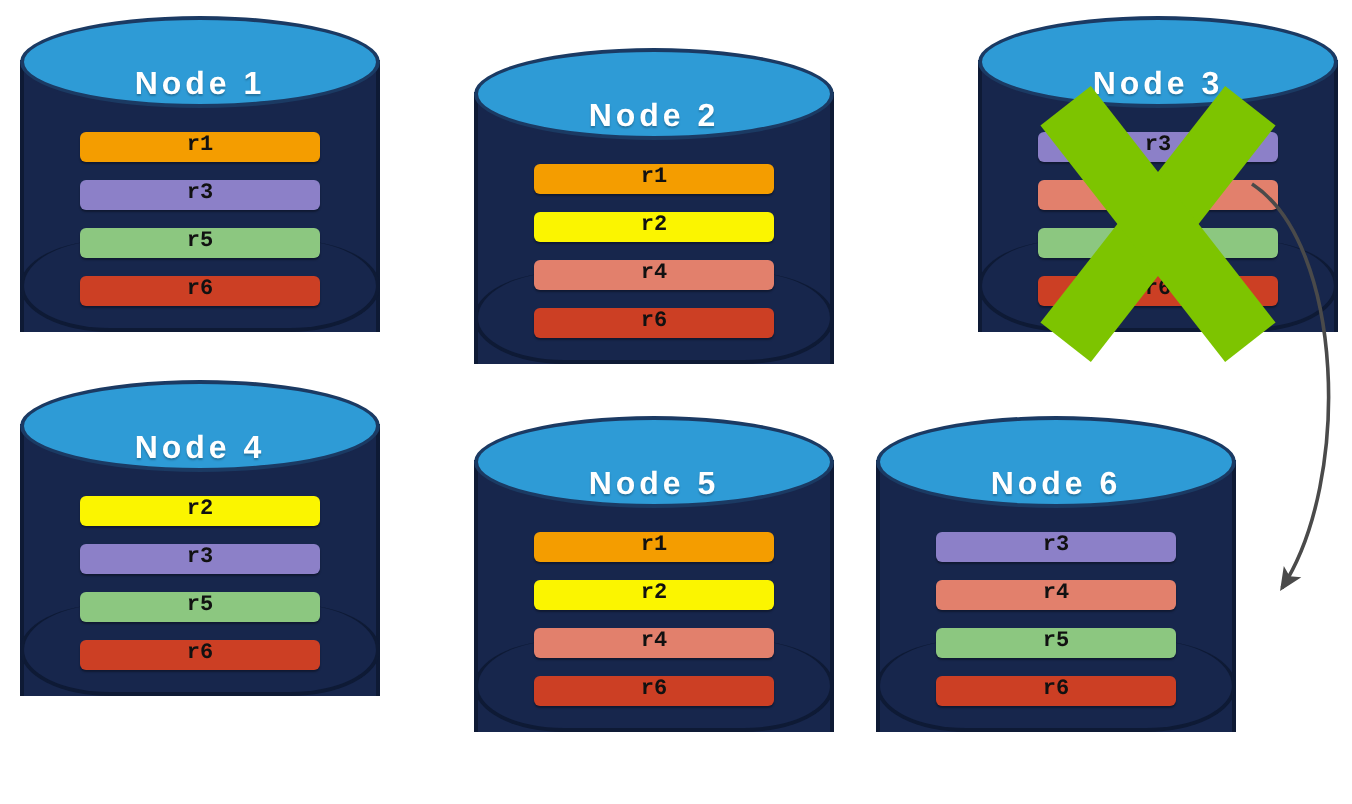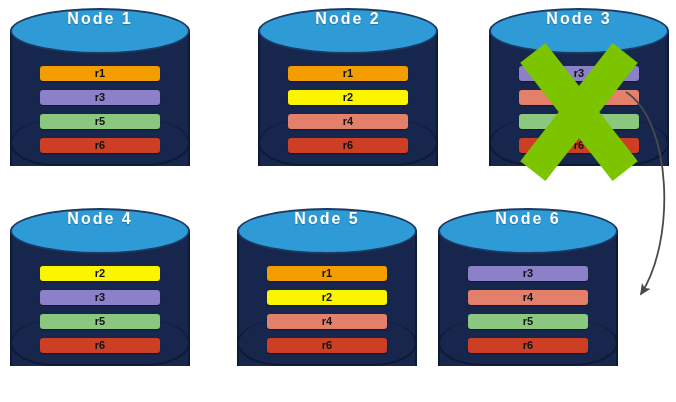--- a/index.html
+++ b/index.html
@@ -65,7 +65,7 @@
     border-radius: 50%;
     box-sizing: border-box;
     display: flex;
-    align-items: flex-start;
+    align-items: flex-end;
     justify-content: center;
   }
 

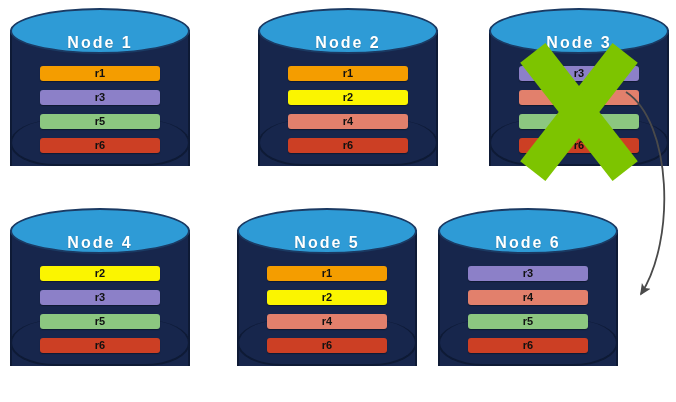--- a/index.html
+++ b/index.html
@@ -148,7 +148,7 @@
     </div>
   </div>
 
-  <div class="node" style="left:237px; top:8px;margin-left:21px;">
+  <div class="node" style="left:237px; top:24px;">
     <div class="cyl-body"></div>
     <div class="cyl-bottom"></div>
     <div class="cyl-top">

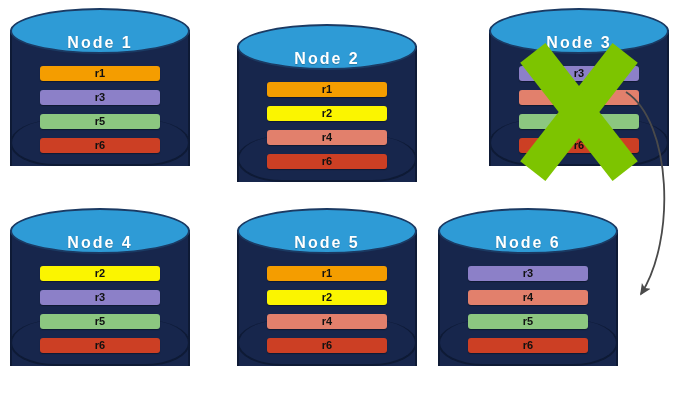--- a/index.html
+++ b/index.html
@@ -97,6 +97,7 @@
     color: #111111;
     line-height: 1;
     box-shadow: 0 1px 1px rgba(0,0,0,0.35);
+    font-family: Liberation Mono, monospace;
   }
   .record:last-child { margin-bottom: 0; }
 

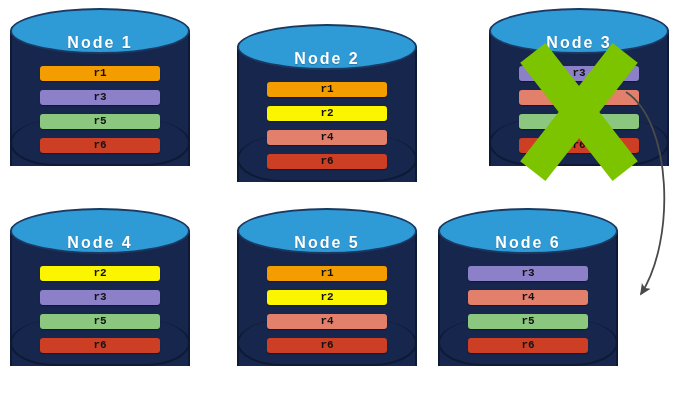--- a/index.html
+++ b/index.html
@@ -181,7 +181,7 @@
     </div>
   </div>
 
-  <div class="node" style="left:10px; top:208px;">
+  <div class="node" style="left:10px; top:190px;">
     <div class="cyl-body"></div>
     <div class="cyl-bottom"></div>
     <div class="cyl-top">

